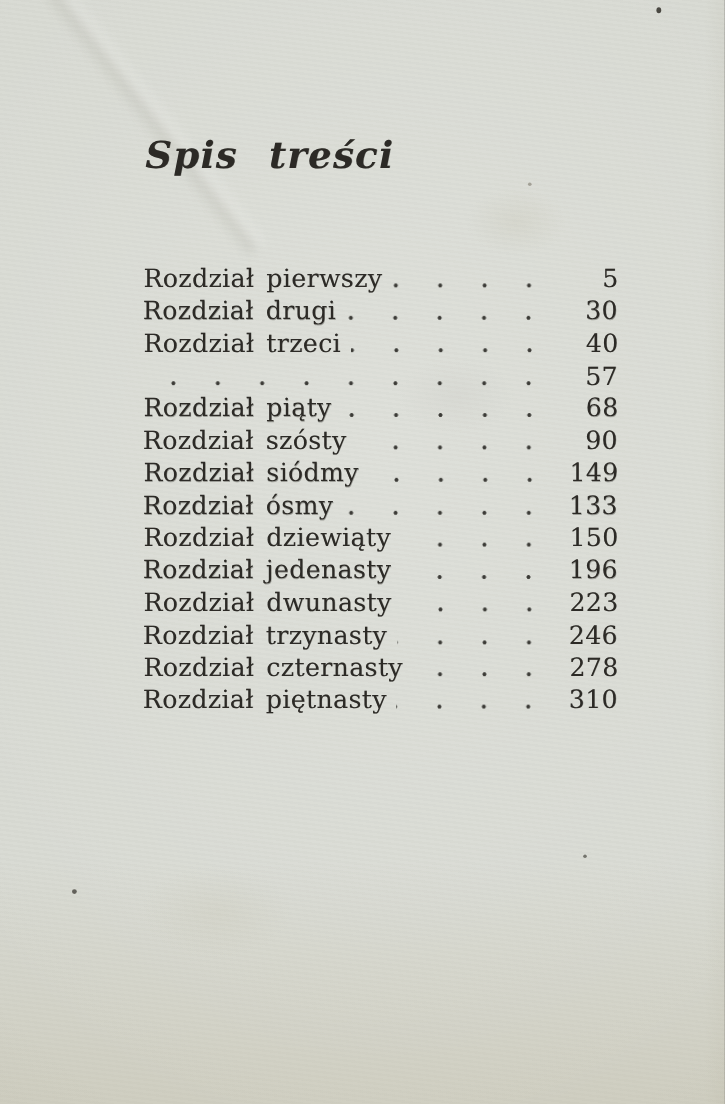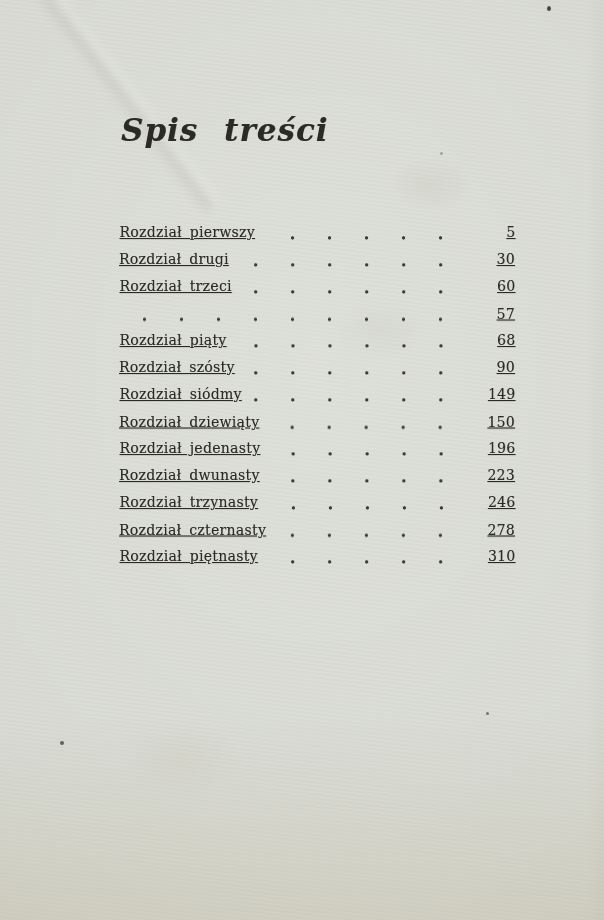--- a/index.html
+++ b/index.html
@@ -84,11 +84,10 @@
     align-items: flex-end;
     height: 27px;
     line-height: 27px;
-    font-size: 14px;
+    font-size: 21px;
     letter-spacing: 0.3px;
     word-spacing: 3px;
     text-shadow: 0.35px 0.35px 0 rgba(44,42,38,0.35);
-    text-decoration: underline;
   }
   
   .toc-row:nth-child(odd)  { transform: translateX(0.5px); }

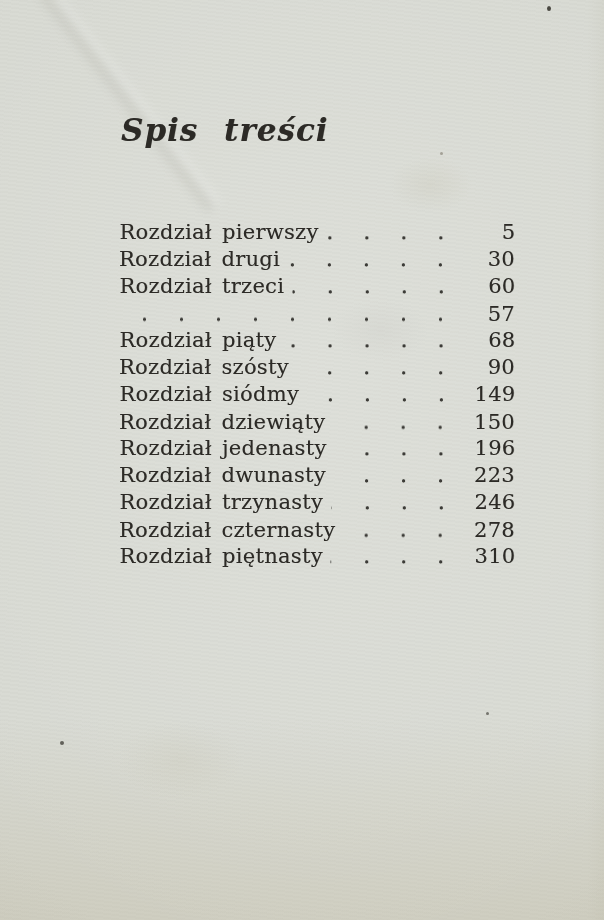--- a/index.html
+++ b/index.html
@@ -143,7 +143,7 @@
     <div class="toc-row">
       <span class="toc-label">Rozdział trzeci</span>
       <span class="toc-leader"></span>
-      <span class="toc-page">60</span>
+      <span class="toc-page">40</span>
     </div>
 
     <div class="toc-row">

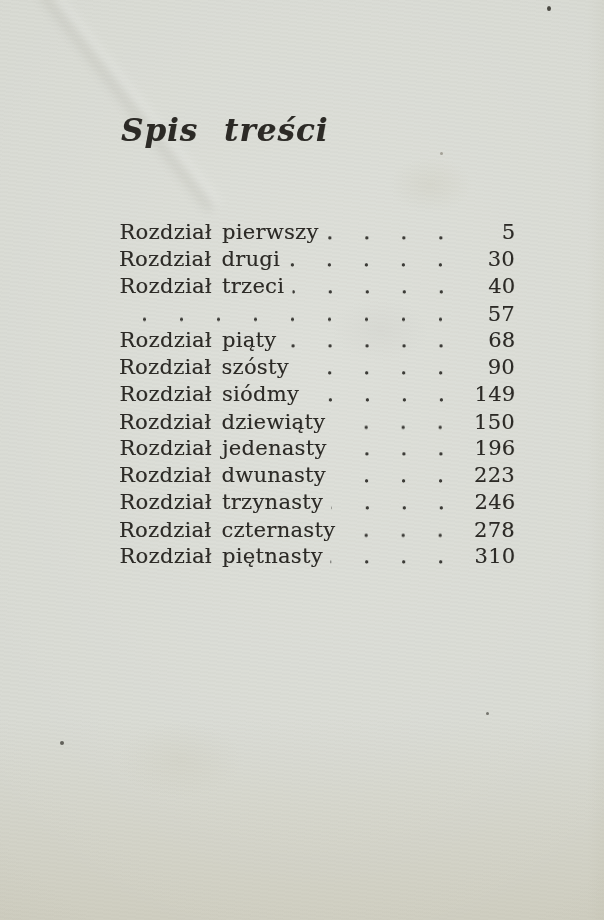--- a/index.html
+++ b/index.html
@@ -169,6 +169,11 @@
       <span class="toc-page">149</span>
     </div>
 
+    <div class="toc-row">
+      <span class="toc-label">Rozdział ósmy</span>
+      <span class="toc-leader"></span>
+      <span class="toc-page">133</span>
+    </div>
 
     <div class="toc-row">
       <span class="toc-label">Rozdział dziewiąty</span>

